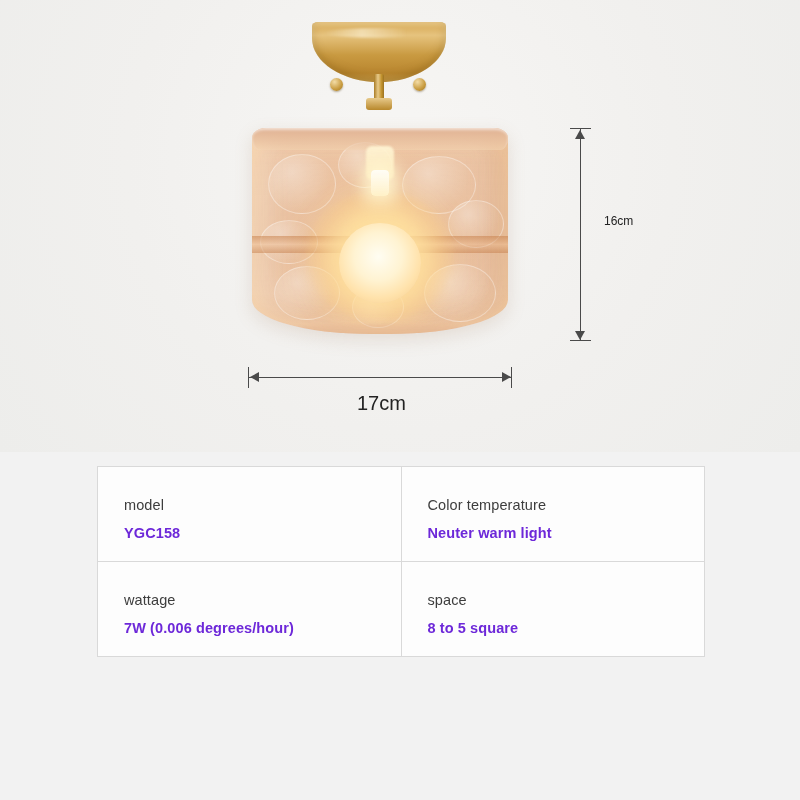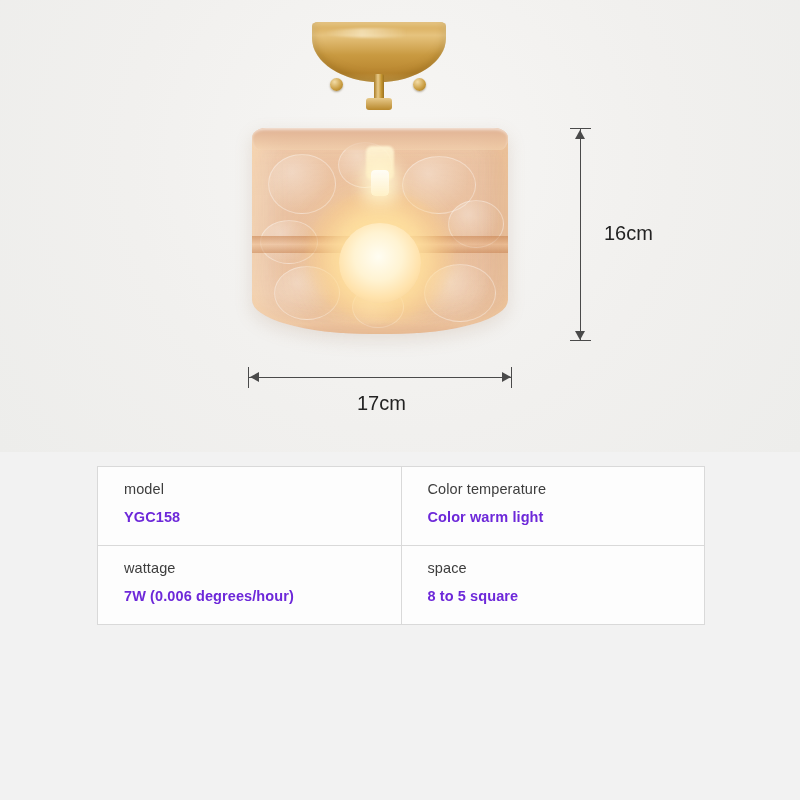--- a/index.html
+++ b/index.html
@@ -201,8 +201,8 @@
   .v-arrow-bot { top: 331px; border-top: 9px solid #4a4a4a; }
   .v-label {
     position: absolute;
-    left: 604px; top: 222px;
-    font-size: 20px;
+    left: 604px; top: 214px;
+    font-size: 12px;
     color: #232323;
     text-align: center;
   }

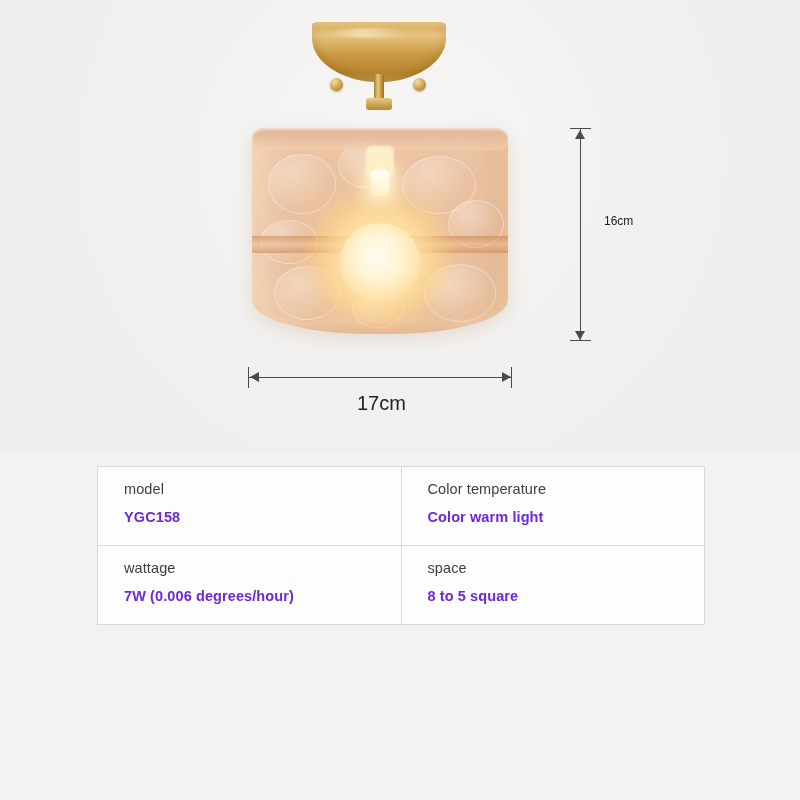--- a/index.html
+++ b/index.html
@@ -249,7 +249,7 @@
   }
   .spec-table td {
     border: 1px solid #d9d9d9;
-    padding: 14px 26px 20px 26px;
+    padding: 30px 26px 20px 26px;
     vertical-align: top;
     width: 50%;
     height: 70px;

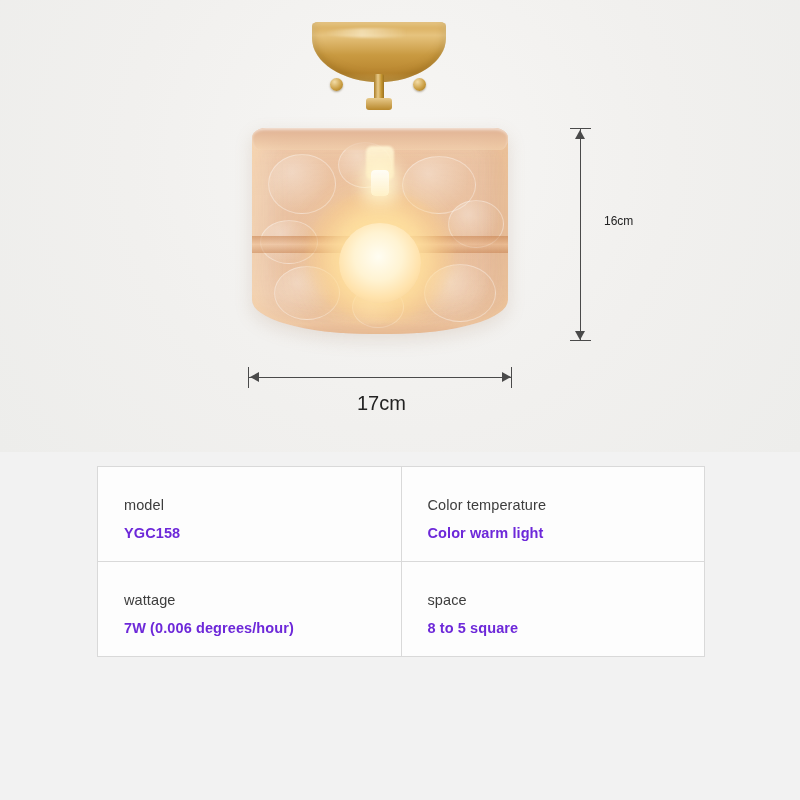--- a/index.html
+++ b/index.html
@@ -334,7 +334,7 @@
         </td>
         <td>
           <div class="spec-key">Color temperature</div>
-          <div class="spec-val">Color warm light</div>
+          <div class="spec-val">Neuter warm light</div>
         </td>
       </tr>
       <tr>

